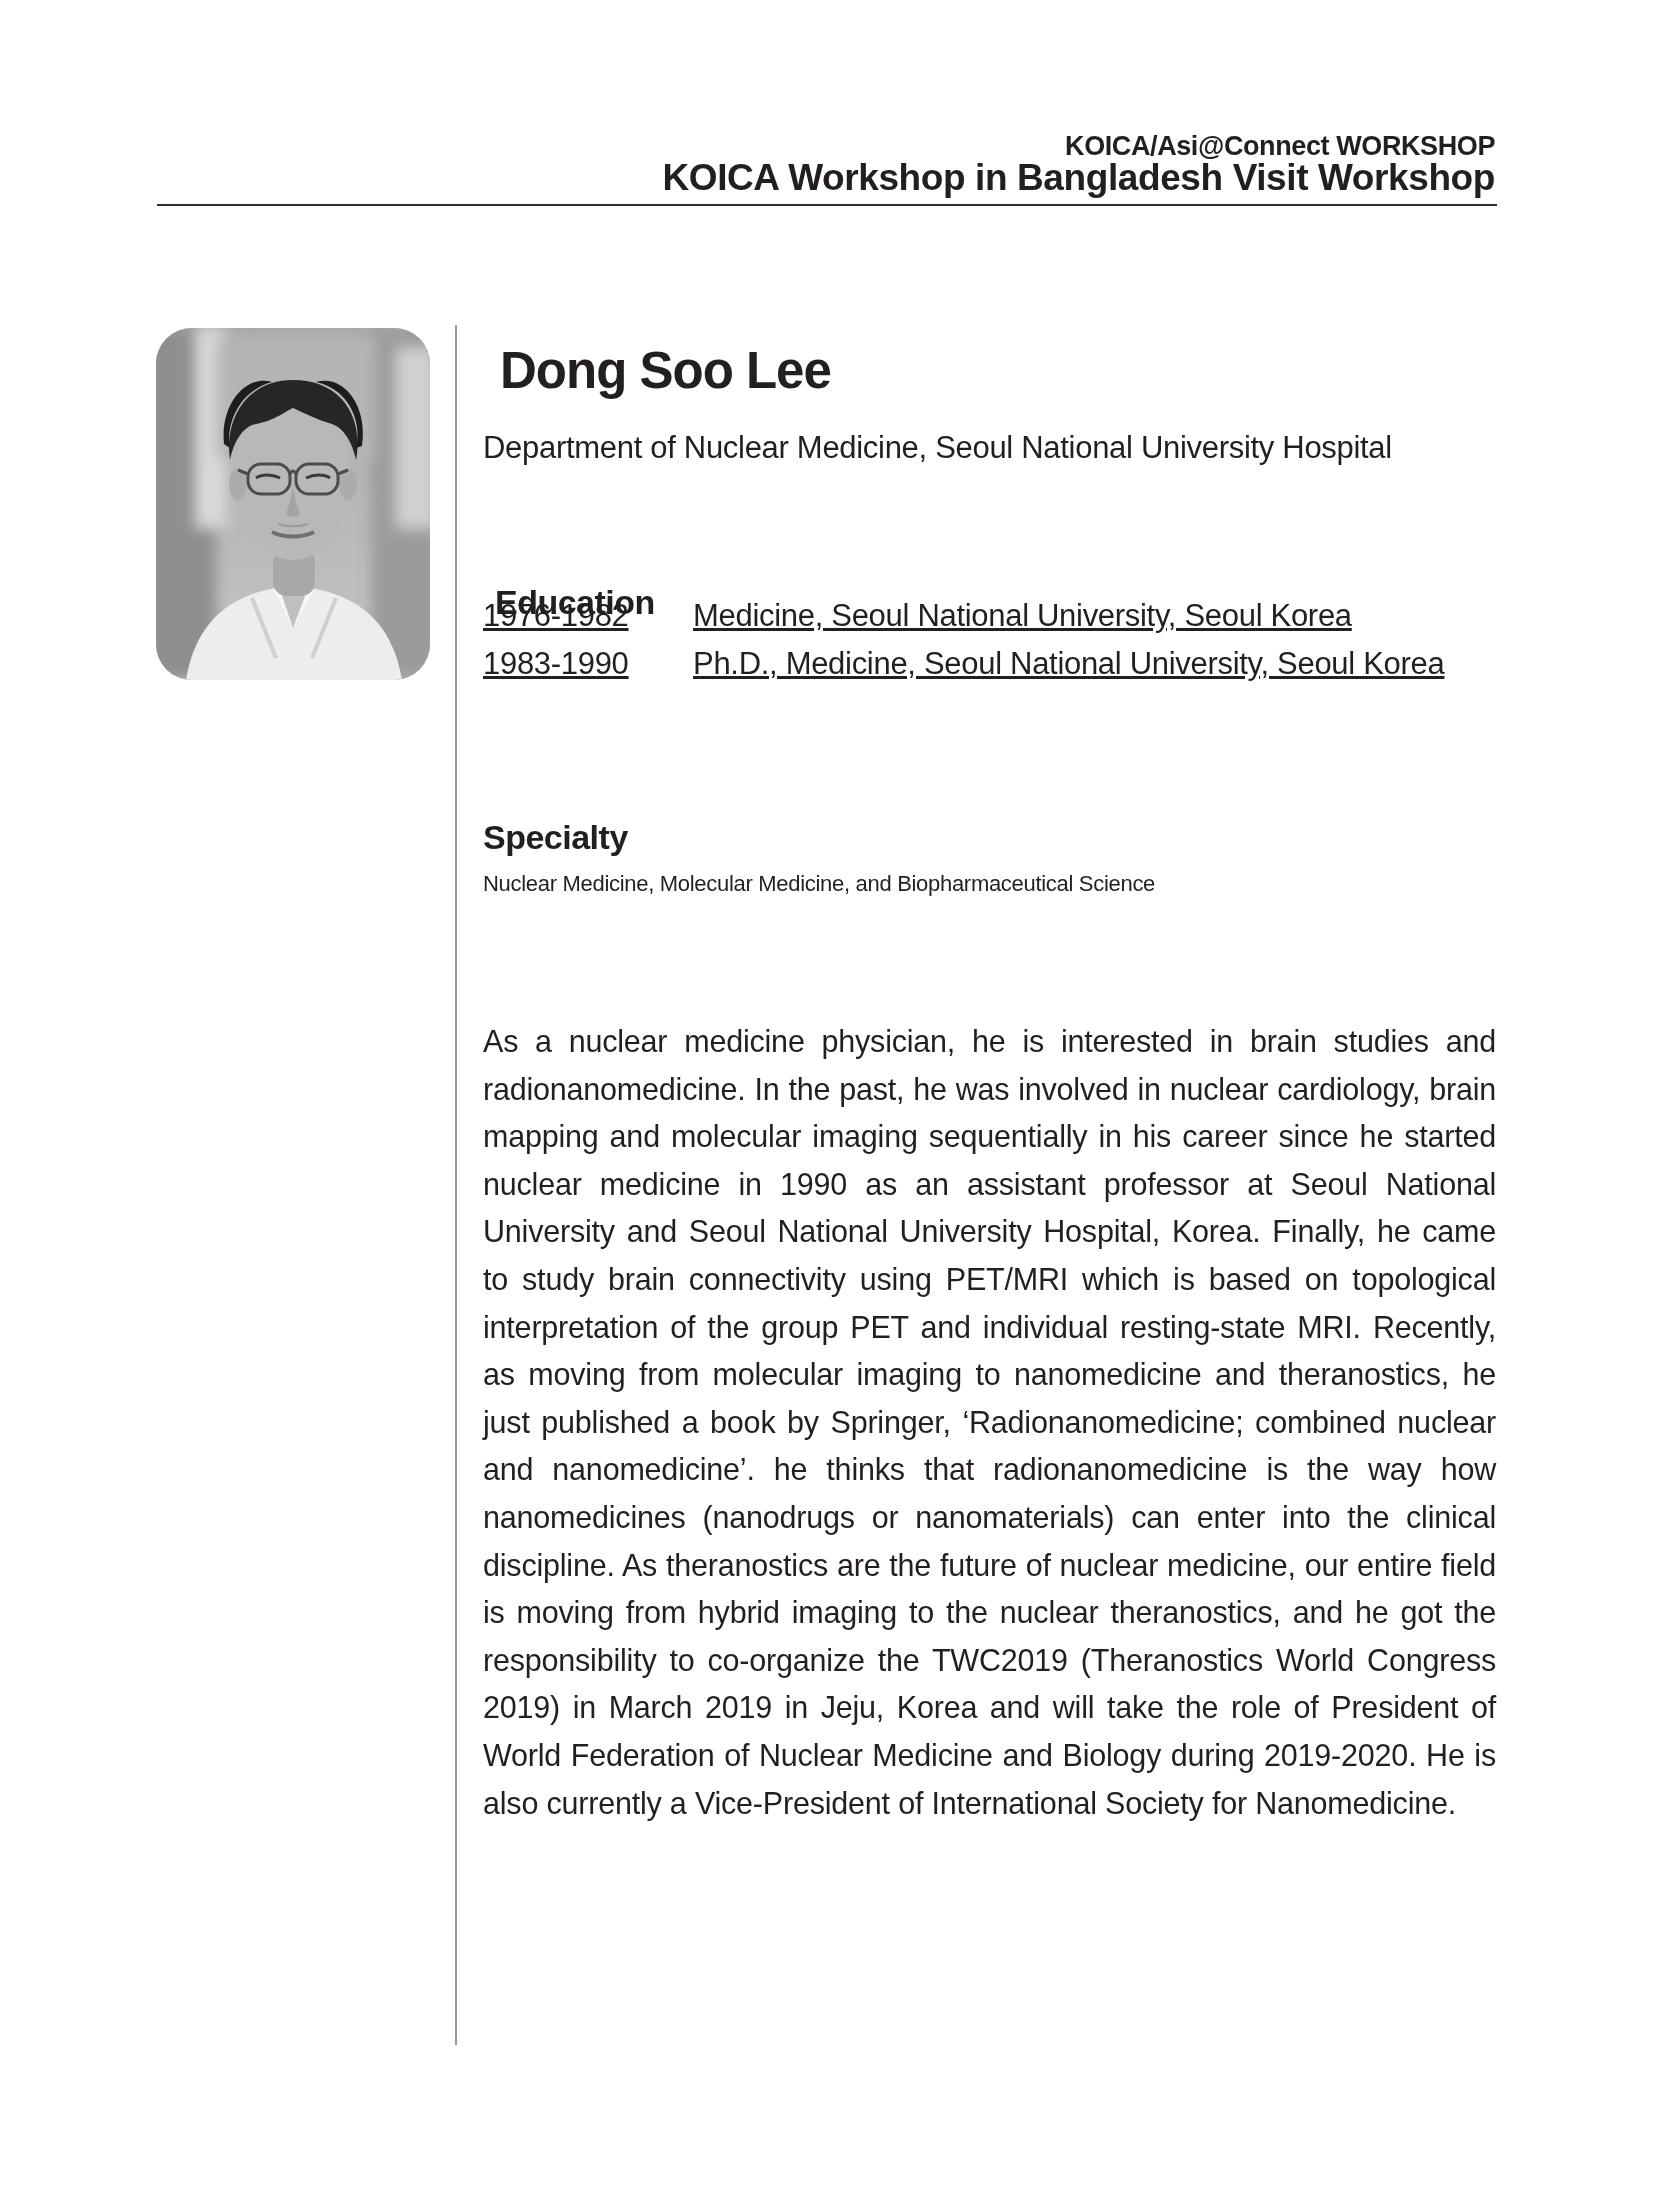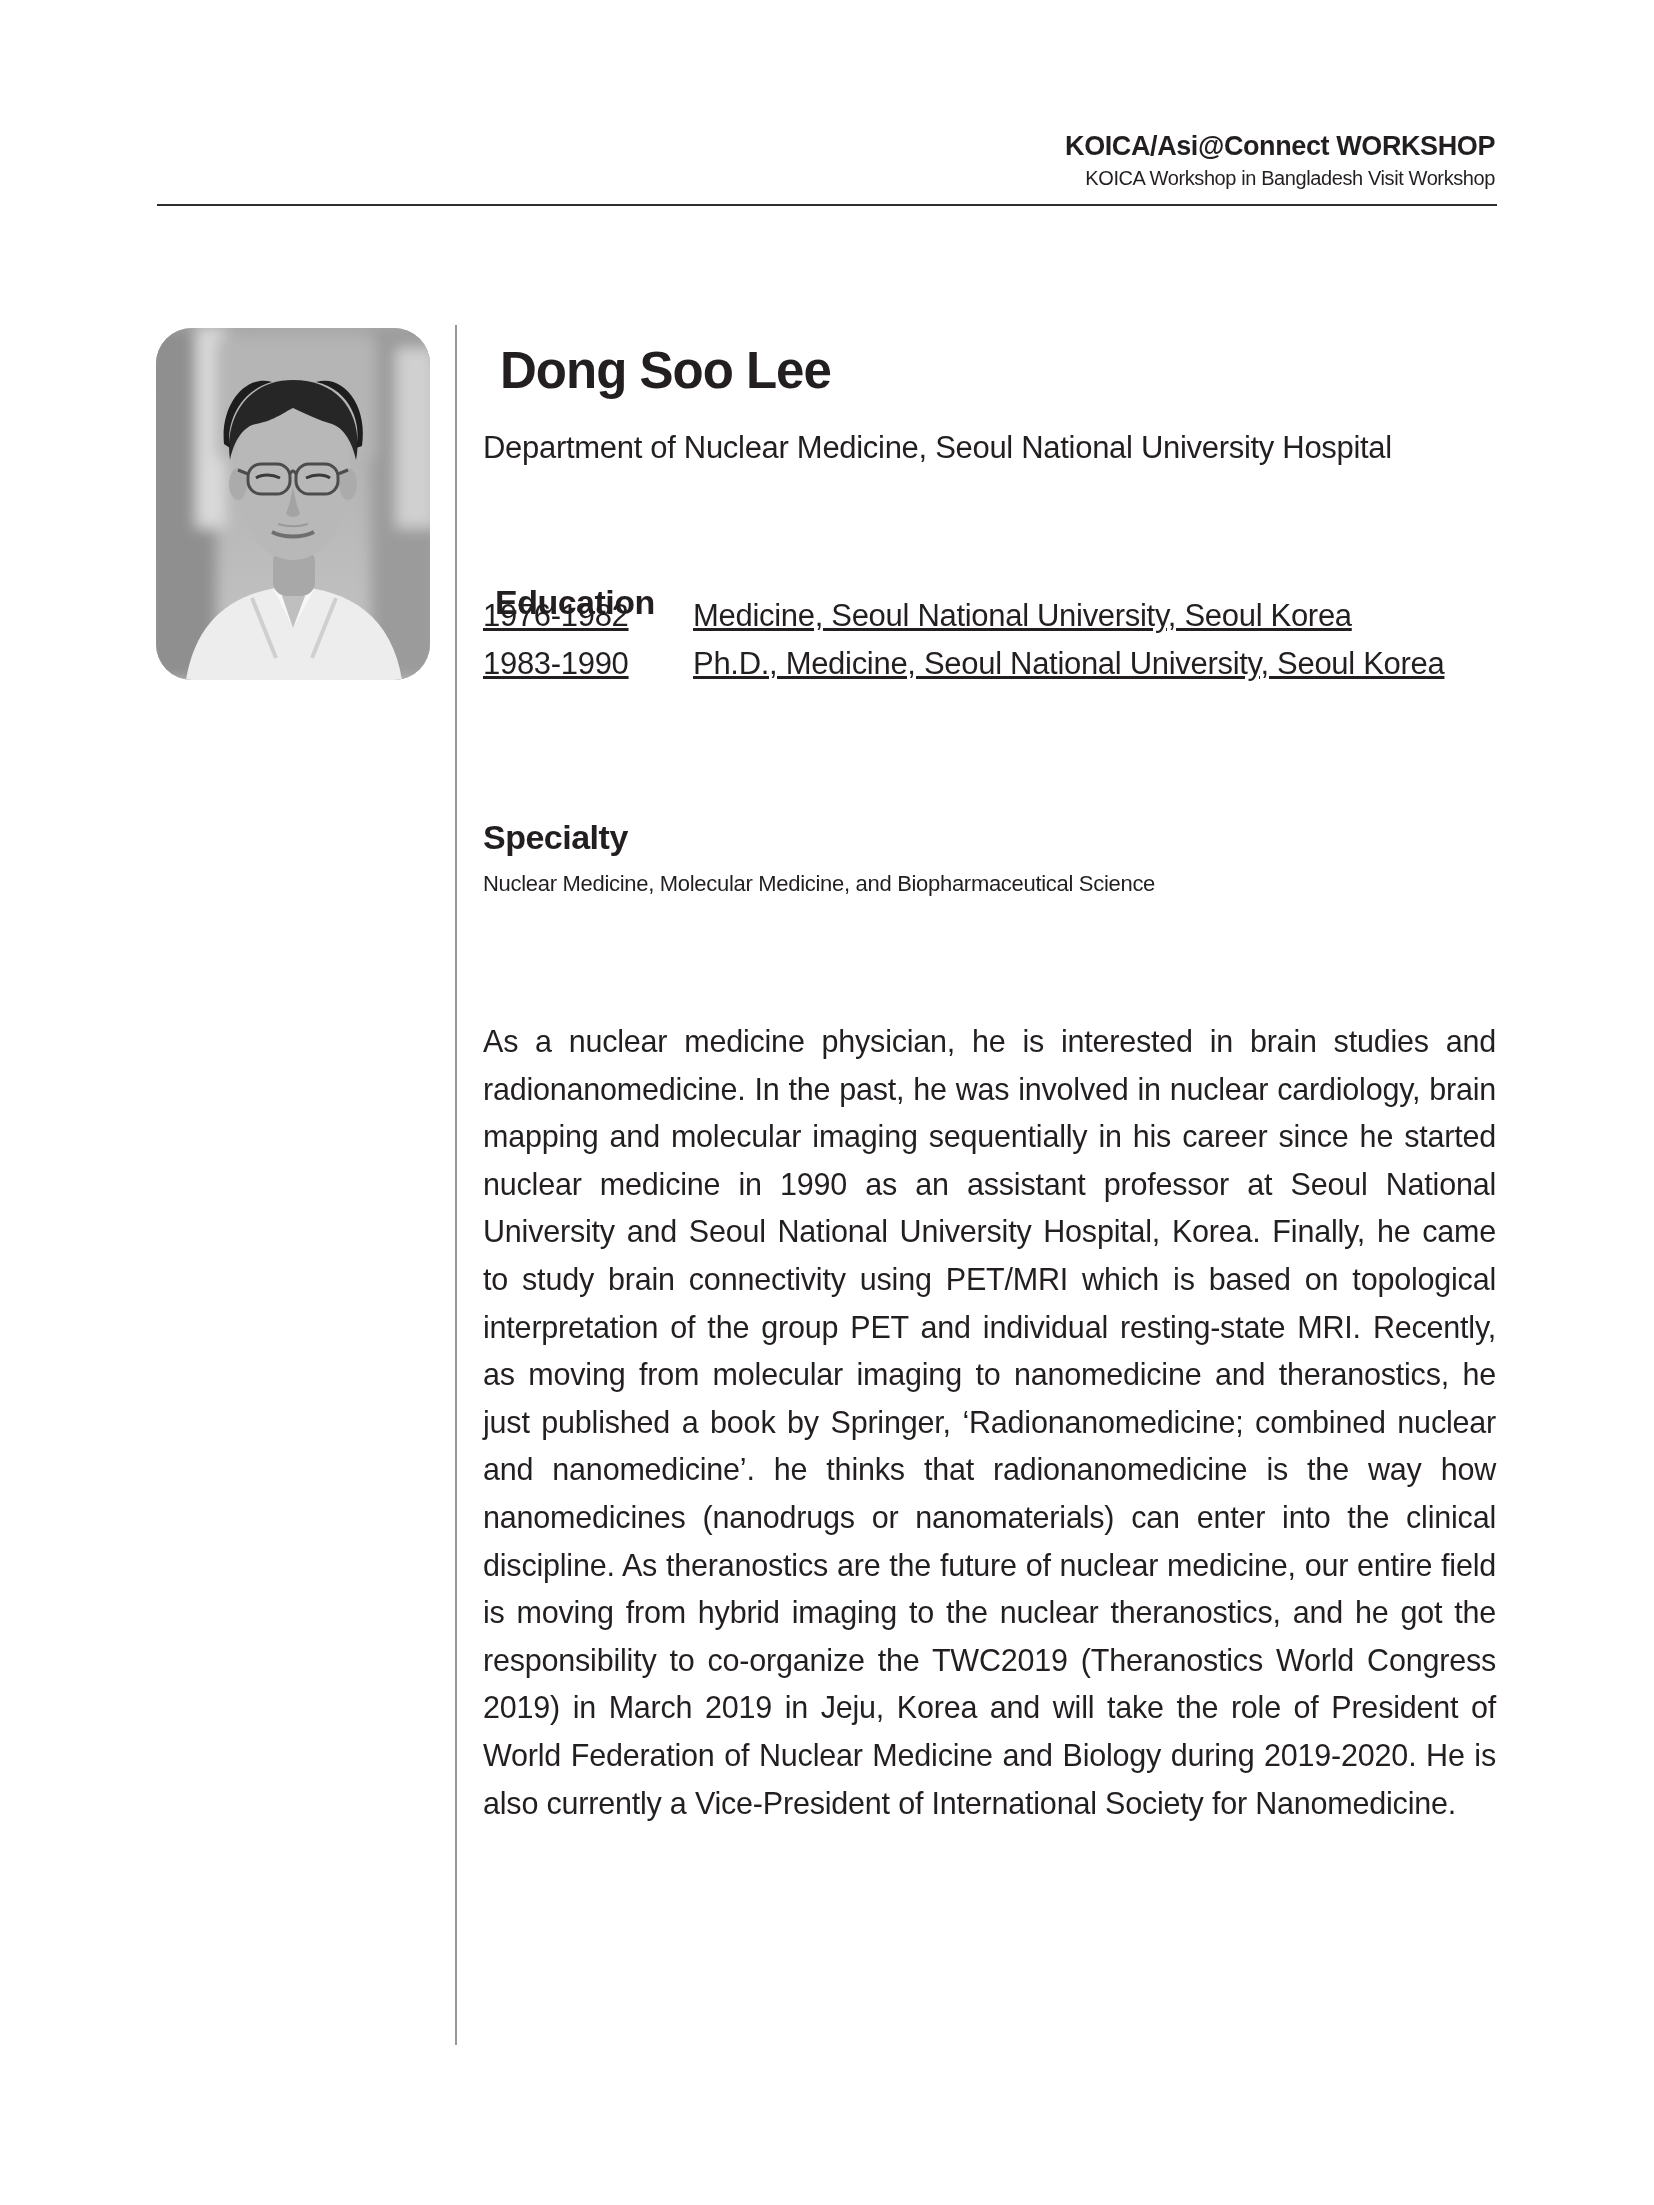--- a/index.html
+++ b/index.html
@@ -30,8 +30,8 @@
     line-height: 31px;
   }
   .header-line2 {
-    font-size: 20px;
-    font-weight: 400;
+    font-size: 37px;
+    font-weight: 700;
     letter-spacing: -0.4px;
     line-height: 32px;
   }

